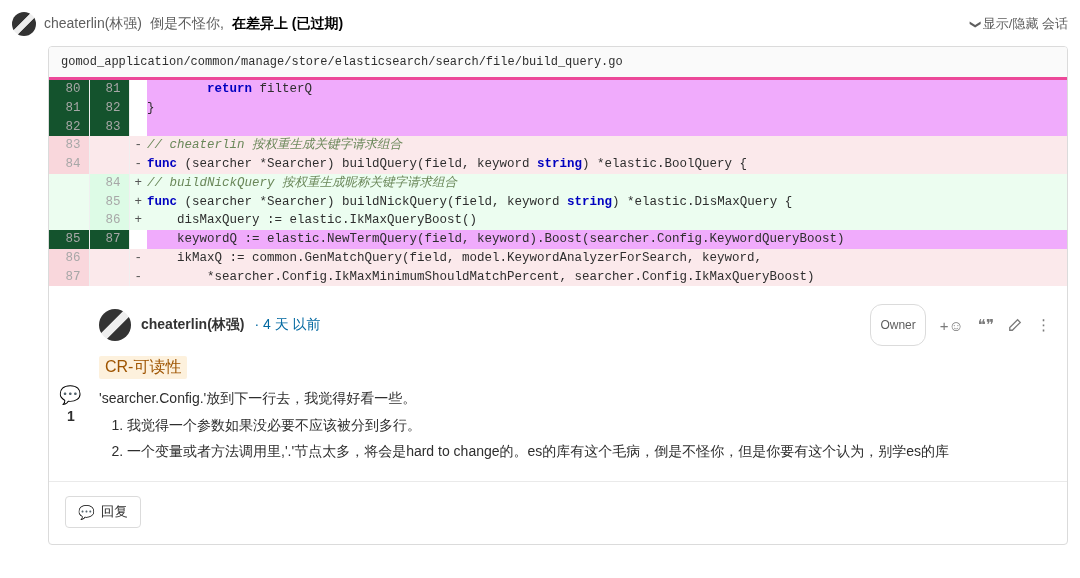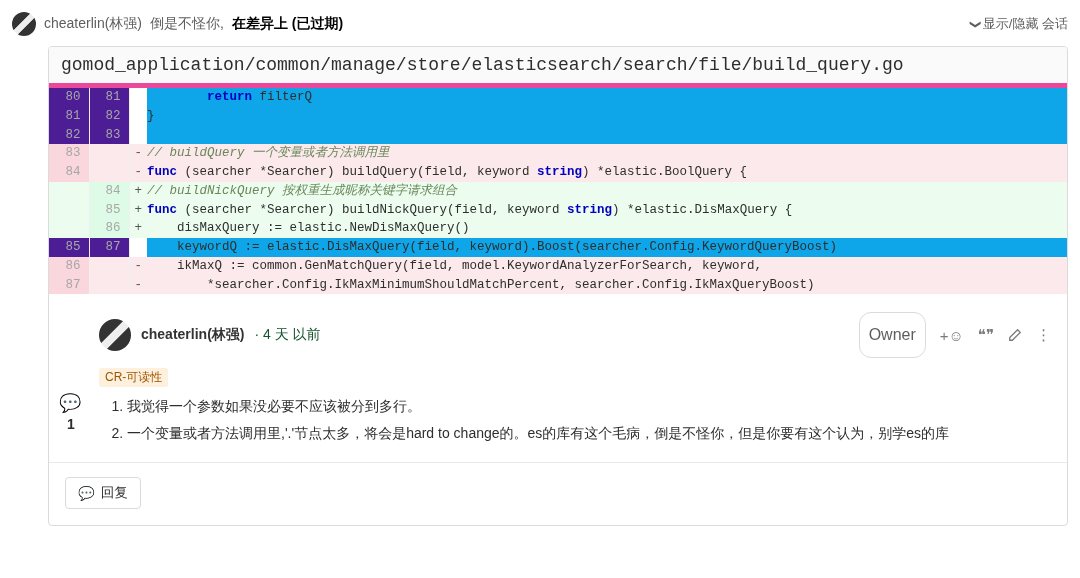--- a/index.html
+++ b/index.html
@@ -15,7 +15,7 @@
 .chev { display:inline-block; transform: rotate(-90deg); font-size: 11px; }
 
 .diff { border: 1px solid #dbdbdb; border-radius: 4px; margin: 0 4px 0 40px; overflow: hidden; }
-.file-head { background: #fafafa; border-bottom: 5px solid #ec4899; padding: 8px 12px; font-family: "SFMono-Regular", Consolas, "Liberation Mono", Menlo, monospace; font-size: 18px; color: #2e2e2e; }
+.file-head { background: #fafafa; border-bottom: 3px solid #ec4899; padding: 8px 12px; font-family: "SFMono-Regular", Consolas, "Liberation Mono", Menlo, monospace; font-size: 12px; color: #2e2e2e; }
 table.code { border-collapse: collapse; width: 100%; font-family: "SFMono-Regular", Consolas, "Liberation Mono", Menlo, monospace; font-size: 12.5px; line-height: 1.5; }
 td.ln { width: 40px; min-width: 40px; text-align: right; padding: 0 8px; color: #a7a7a7; background: #4c1d95; border-right: 1px solid #f0f0f0; user-select: none; vertical-align: top; }
 td.sign { width: 18px; text-align: center; color: #555; vertical-align: top; }

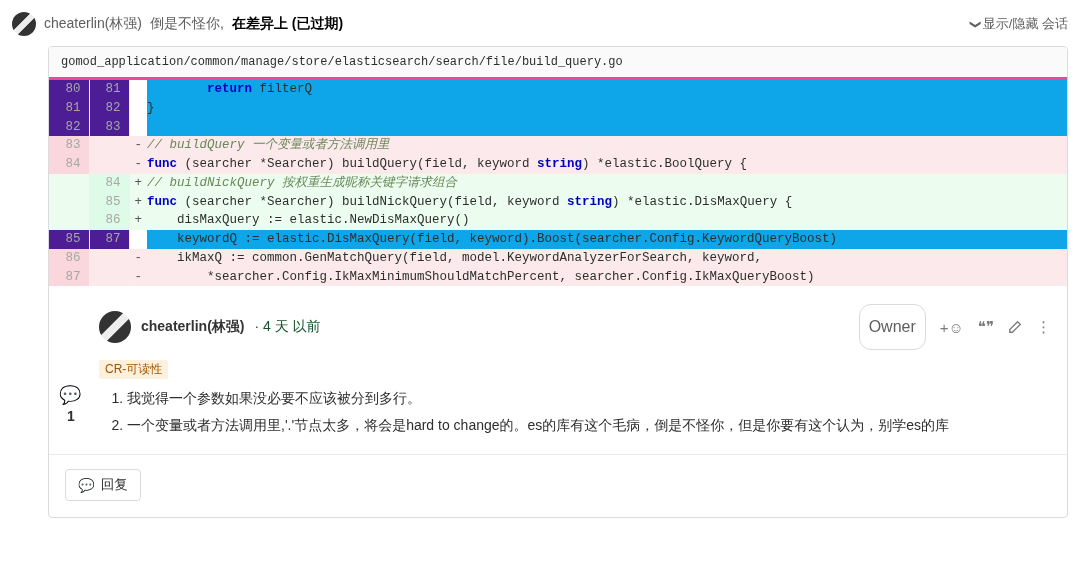--- a/index.html
+++ b/index.html
@@ -17,7 +17,7 @@
 .diff { border: 1px solid #dbdbdb; border-radius: 4px; margin: 0 4px 0 40px; overflow: hidden; }
 .file-head { background: #fafafa; border-bottom: 3px solid #ec4899; padding: 8px 12px; font-family: "SFMono-Regular", Consolas, "Liberation Mono", Menlo, monospace; font-size: 12px; color: #2e2e2e; }
 table.code { border-collapse: collapse; width: 100%; font-family: "SFMono-Regular", Consolas, "Liberation Mono", Menlo, monospace; font-size: 12.5px; line-height: 1.5; }
-td.ln { width: 40px; min-width: 40px; text-align: right; padding: 0 8px; color: #a7a7a7; background: #4c1d95; border-right: 1px solid #f0f0f0; user-select: none; vertical-align: top; }
+td.ln { width: 40px; min-width: 40px; text-align: right; padding: 0 8px; color: #a7a7a7; background: #14532d; border-right: 1px solid #f0f0f0; user-select: none; vertical-align: top; }
 td.sign { width: 18px; text-align: center; color: #555; vertical-align: top; }
 td.content { padding-right: 8px; white-space: pre; vertical-align: top; }
 tr.ctx td.content { background: #0ea5e9; }

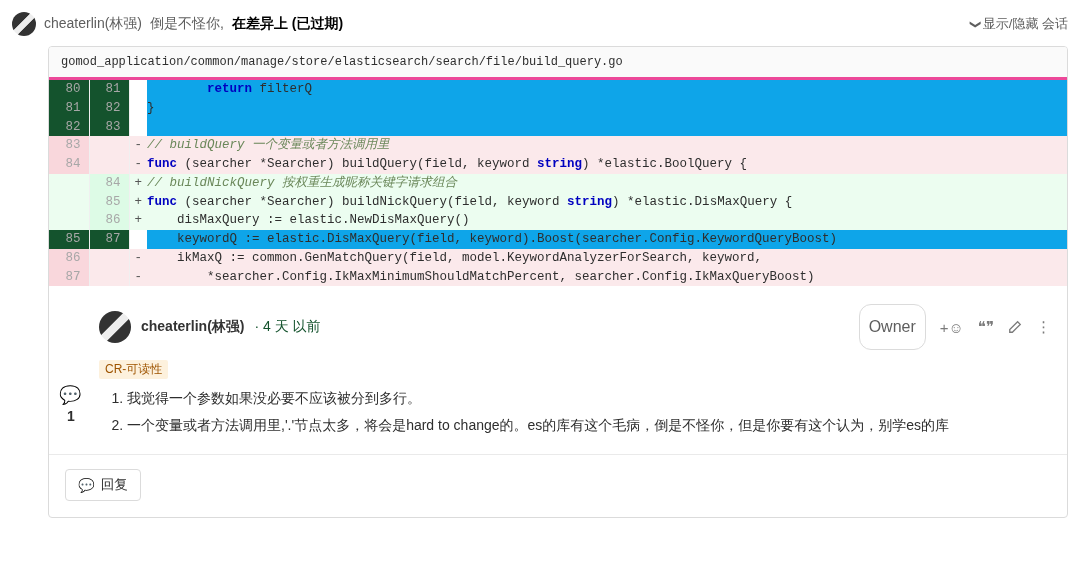--- a/index.html
+++ b/index.html
@@ -20,7 +20,7 @@
 td.ln { width: 40px; min-width: 40px; text-align: right; padding: 0 8px; color: #a7a7a7; background: #14532d; border-right: 1px solid #f0f0f0; user-select: none; vertical-align: top; }
 td.sign { width: 18px; text-align: center; color: #555; vertical-align: top; }
 td.content { padding-right: 8px; white-space: pre; vertical-align: top; }
-tr.ctx td.content { background: #0ea5e9; }
+tr.ctx td.content { background: #f0abfc; }
 tr.del td.ln { background: #fbe9eb; }
 tr.del td.sign, tr.del td.content { background: #fbe9eb; }
 tr.add td.ln { background: #ecfdf0; }

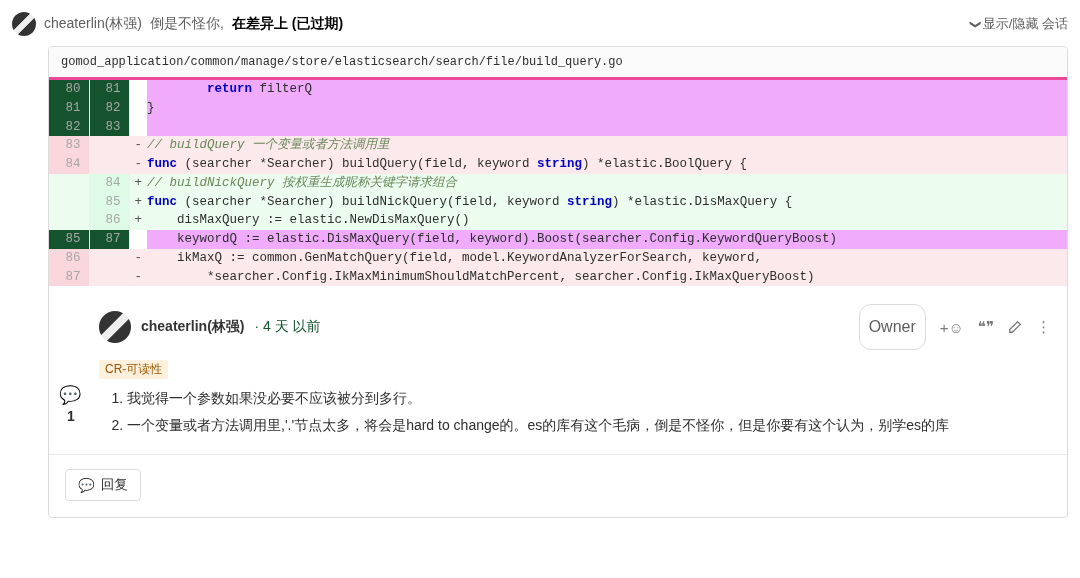--- a/index.html
+++ b/index.html
@@ -89,7 +89,7 @@
             <td class="ln">83</td>
             <td class="ln"></td>
             <td class="sign">-</td>
-            <td class="content"><span class="k-cm">// buildQuery 一个变量或者方法调用里</span></td>
+            <td class="content"><span class="k-cm">// cheaterlin 按权重生成关键字请求组合</span></td>
           </tr>
           <tr class="del">
             <td class="ln">84</td>

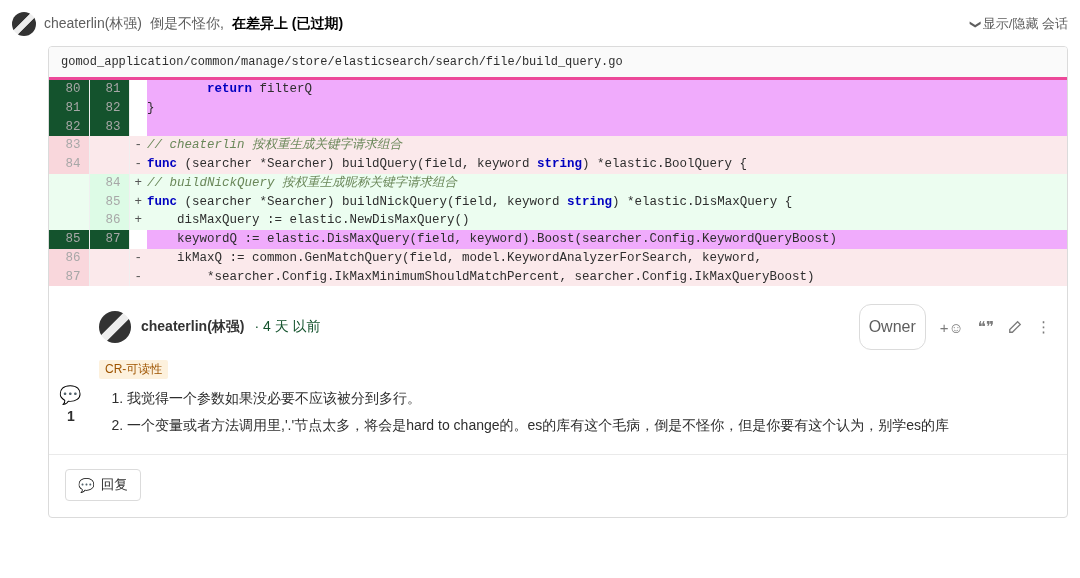--- a/index.html
+++ b/index.html
@@ -113,7 +113,7 @@
             <td class="ln"></td>
             <td class="ln">86</td>
             <td class="sign">+</td>
-            <td class="content">    disMaxQuery := elastic.NewDisMaxQuery()</td>
+            <td class="content">    disMaxQuery := elastic.IkMaxQueryBoost()</td>
           </tr>
           <tr class="ctx">
             <td class="ln">85</td>

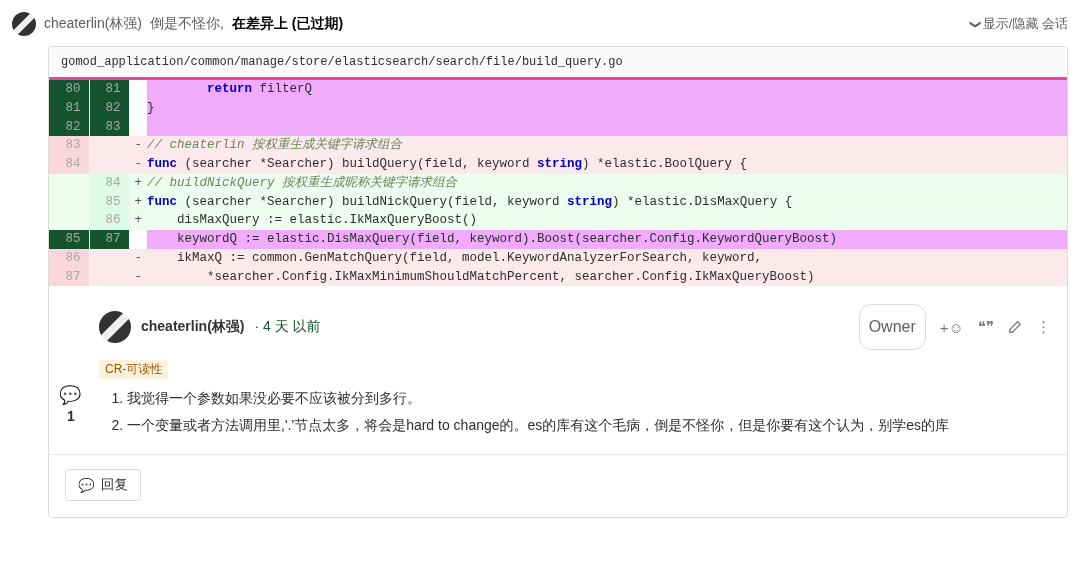--- a/index.html
+++ b/index.html
@@ -119,7 +119,7 @@
             <td class="ln">85</td>
             <td class="ln">87</td>
             <td class="sign"></td>
-            <td class="content">    keywordQ := elastic.DisMaxQuery(field, keyword).Boost(searcher.Config.KeywordQueryBoost)</td>
+            <td class="content">    keywordQ := elastic.NewTermQuery(field, keyword).Boost(searcher.Config.KeywordQueryBoost)</td>
           </tr>
           <tr class="del">
             <td class="ln">86</td>

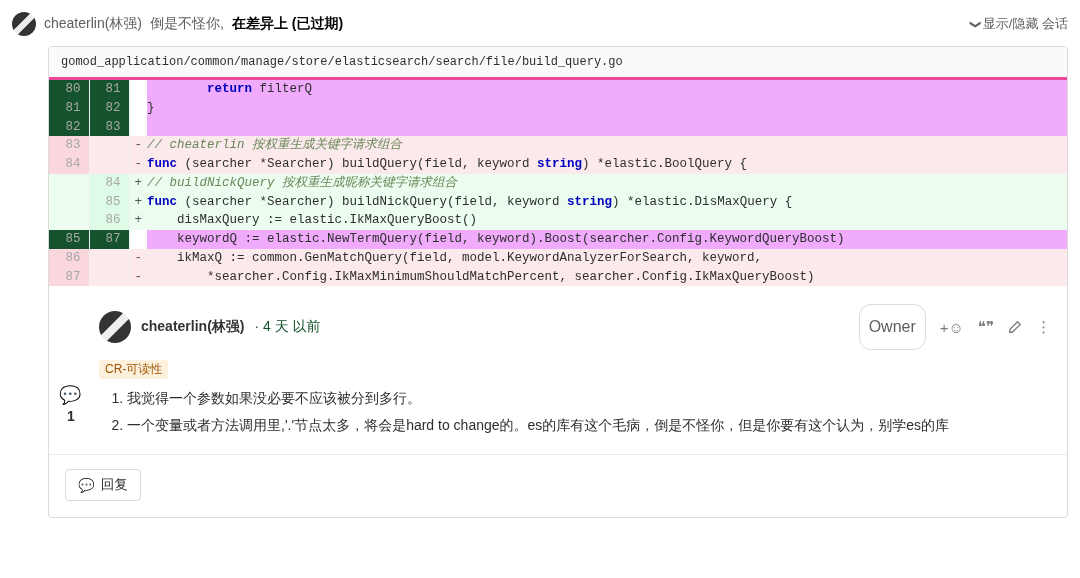--- a/index.html
+++ b/index.html
@@ -36,7 +36,7 @@
 .note-body { flex: 1; }
 .note-head { display: flex; align-items: center; gap: 10px; }
 .note-name { color: #333; font-weight: 600; }
-.note-time { color: #14532d; }
+.note-time { color: #0369a1; }
 .note-actions { display: flex; align-items: center; gap: 14px; }
 .badge-owner { border: 1px solid #dbdbdb; border-radius: 12px; padding: 13px 9px; font-size: 16px; color: #5e5e5e; }
 .icon-btn { color: #7a7a7a; cursor: pointer; font-size: 15px; display:inline-flex; align-items:center; }

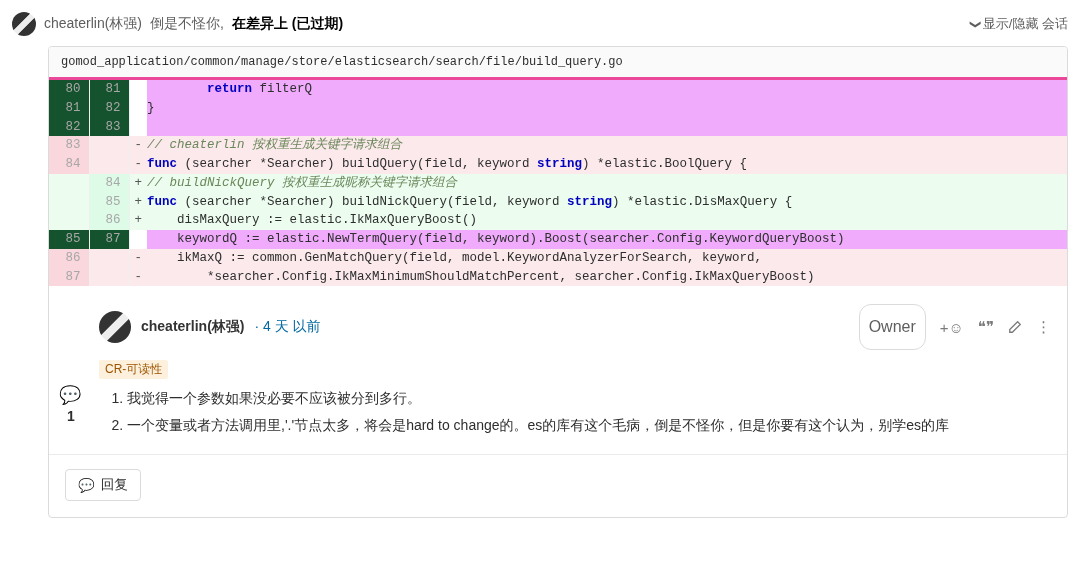--- a/index.html
+++ b/index.html
@@ -38,7 +38,7 @@
 .note-name { color: #333; font-weight: 600; }
 .note-time { color: #0369a1; }
 .note-actions { display: flex; align-items: center; gap: 14px; }
-.badge-owner { border: 1px solid #dbdbdb; border-radius: 12px; padding: 13px 9px; font-size: 16px; color: #5e5e5e; }
+.badge-owner { border: 1px solid #dbdbdb; border-radius: 12px; padding: 13px 9px; font-size: 12px; color: #5e5e5e; }
 .icon-btn { color: #7a7a7a; cursor: pointer; font-size: 15px; display:inline-flex; align-items:center; }
 .tag { display: inline-block; background: #fdf1dd; color: #9e5400; font-size: 12px; padding: 1px 6px; border-radius: 2px; margin: 10px 0 6px 0; }
 .note-text { line-height: 1.9; color: #2e2e2e; }

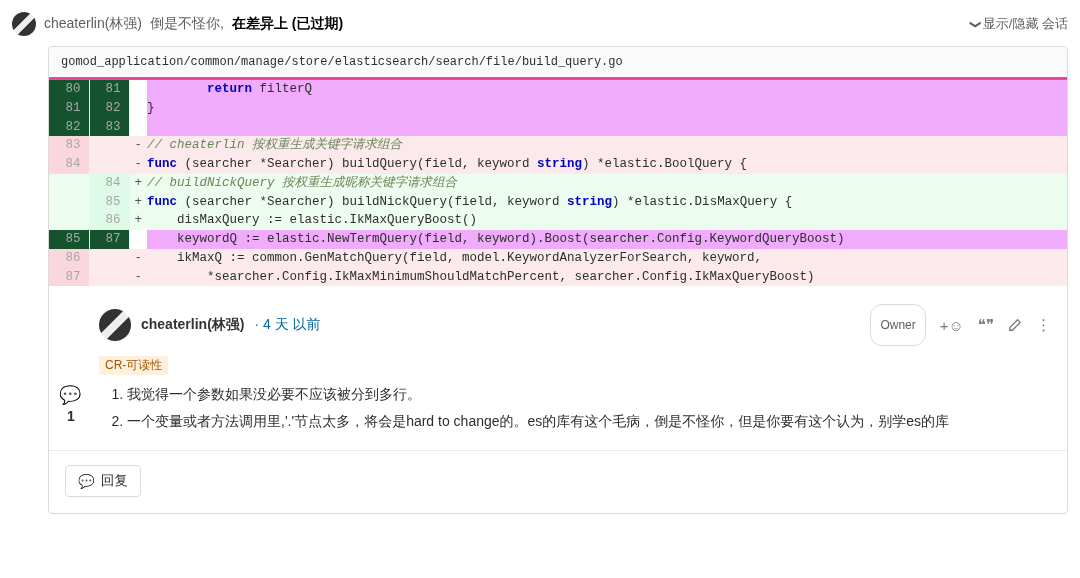--- a/index.html
+++ b/index.html
@@ -40,7 +40,7 @@
 .note-actions { display: flex; align-items: center; gap: 14px; }
 .badge-owner { border: 1px solid #dbdbdb; border-radius: 12px; padding: 13px 9px; font-size: 12px; color: #5e5e5e; }
 .icon-btn { color: #7a7a7a; cursor: pointer; font-size: 15px; display:inline-flex; align-items:center; }
-.tag { display: inline-block; background: #fdf1dd; color: #9e5400; font-size: 12px; padding: 1px 6px; border-radius: 2px; margin: 10px 0 6px 0; }
+.tag { display: inline-block; background: #fdf1dd; color: #9e5400; font-size: 16px; padding: 1px 6px; border-radius: 2px; margin: 10px 0 6px 0; }
 .note-text { line-height: 1.9; color: #2e2e2e; }
 .note-text ol { padding-left: 28px; }
 .btn-row { display: flex; gap: 10px; padding: 14px 16px 16px 16px; border-top: 1px solid #eaeaea; }

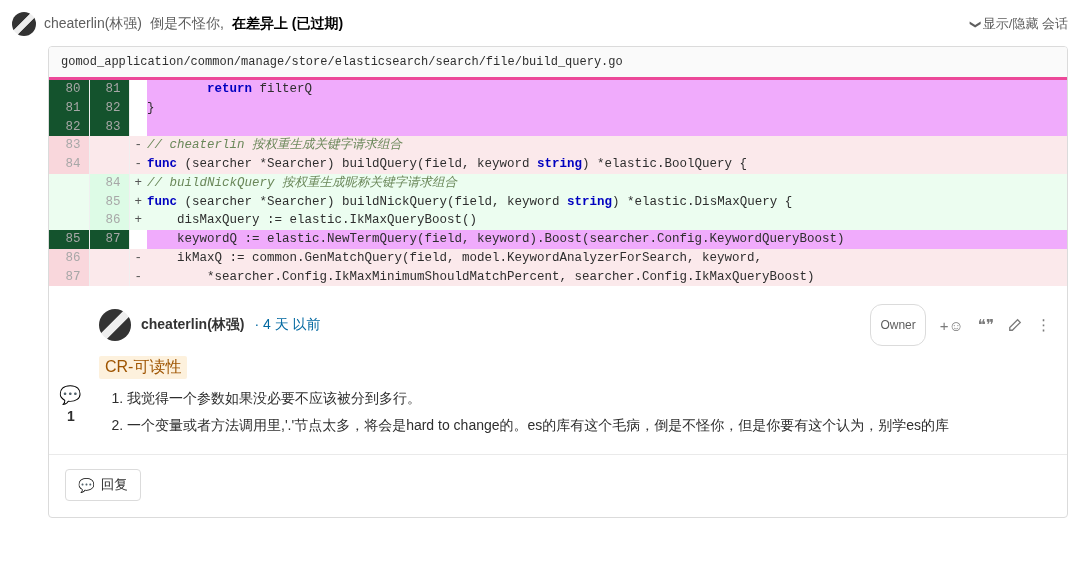--- a/index.html
+++ b/index.html
@@ -163,6 +163,7 @@
           <span class="tag">CR-可读性</span>
         </div>
         <div class="note-text">
+          <div>'searcher.Config.'放到下一行去，我觉得好看一些。</div>
           <ol>
             <li>我觉得一个参数如果没必要不应该被分到多行。</li>
             <li>一个变量或者方法调用里,'.'节点太多，将会是hard to change的。es的库有这个毛病，倒是不怪你，但是你要有这个认为，别学es的库</li>

